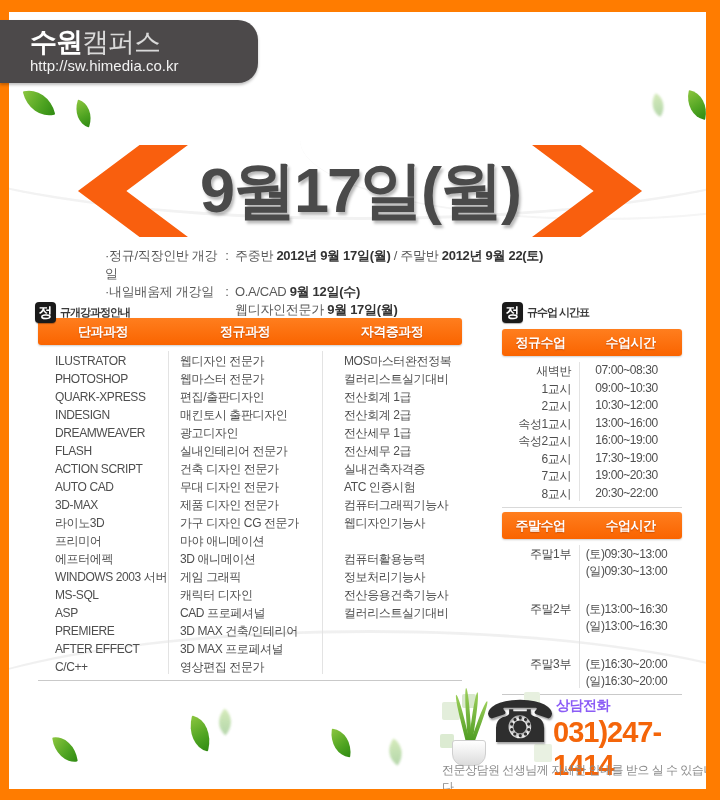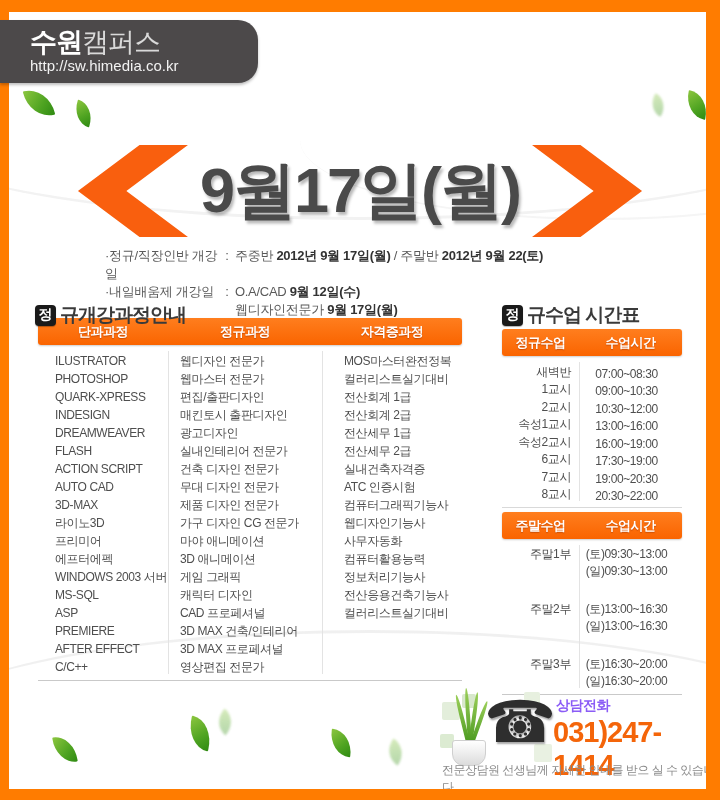--- a/index.html
+++ b/index.html
@@ -65,7 +65,7 @@
     display:inline-flex; align-items:center; justify-content:center;
     font-size:14px; font-weight:bold; box-shadow:0 1px 1px rgba(0,0,0,.3);
   }
-  .sec-title .txt { font-size:19px; font-weight:bold; color:#3a3a3a; letter-spacing:-1px;text-align:right; }
+  .sec-title .txt { font-size:11px; font-weight:bold; color:#3a3a3a; letter-spacing:-1px;text-align:right; }
 
   
   .thead {

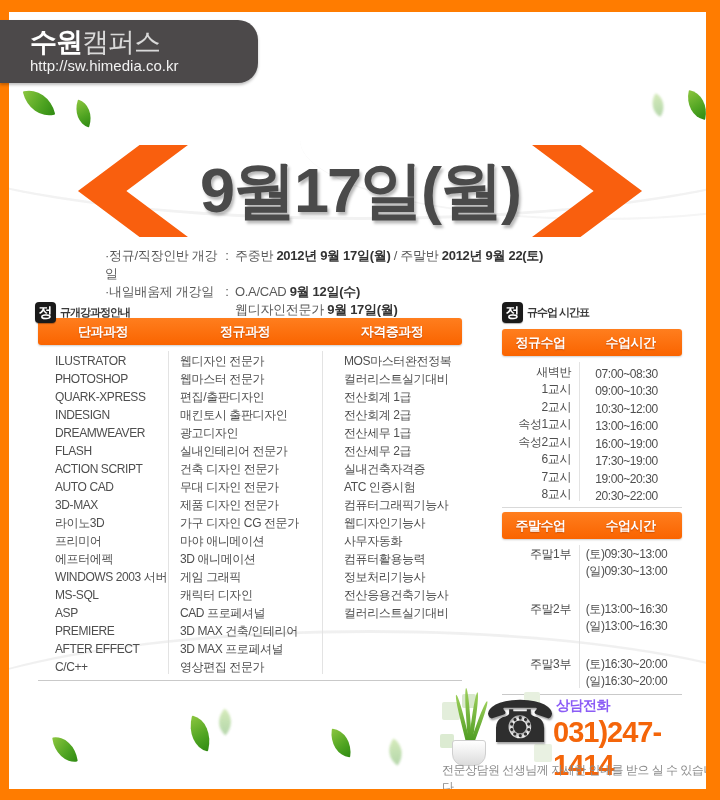--- a/index.html
+++ b/index.html
@@ -95,7 +95,7 @@
   .times .tbody.regular { border-bottom:1px solid #d9d9d9; }
   .times .tbody.weekend { border-bottom:1px solid #c9c9c9; }
   .times .vline { position:absolute; left:77px; top:6px; bottom:6px; width:1px; background:#e3e3e3; }
-  .times .row { display:flex; height:17.5px; align-items:flex-end; }
+  .times .row { display:flex; height:17.5px; align-items:flex-start; }
   .times .lab { width:69px; text-align:right; font-size:12px; color:#4e4e4e; letter-spacing:-0.4px; }
   .times .tim { width:111px; text-align:center; font-size:12px; color:#4e4e4e; letter-spacing:-0.4px; }
   .times .thead.weekendbar { margin-top:4px; }

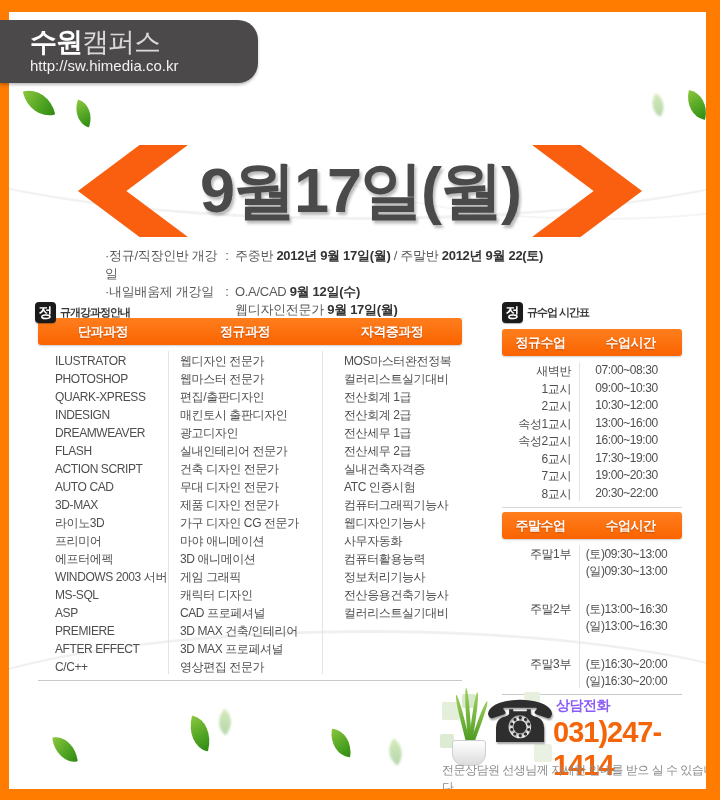--- a/index.html
+++ b/index.html
@@ -235,7 +235,6 @@
     <div class="row">
         <div class="c c1">프리미어</div>
         <div class="c c2">마야 애니메이션</div>
-        <div class="c c3">사무자동화</div>
       </div>
     <div class="row">
         <div class="c c1">에프터에펙</div>

